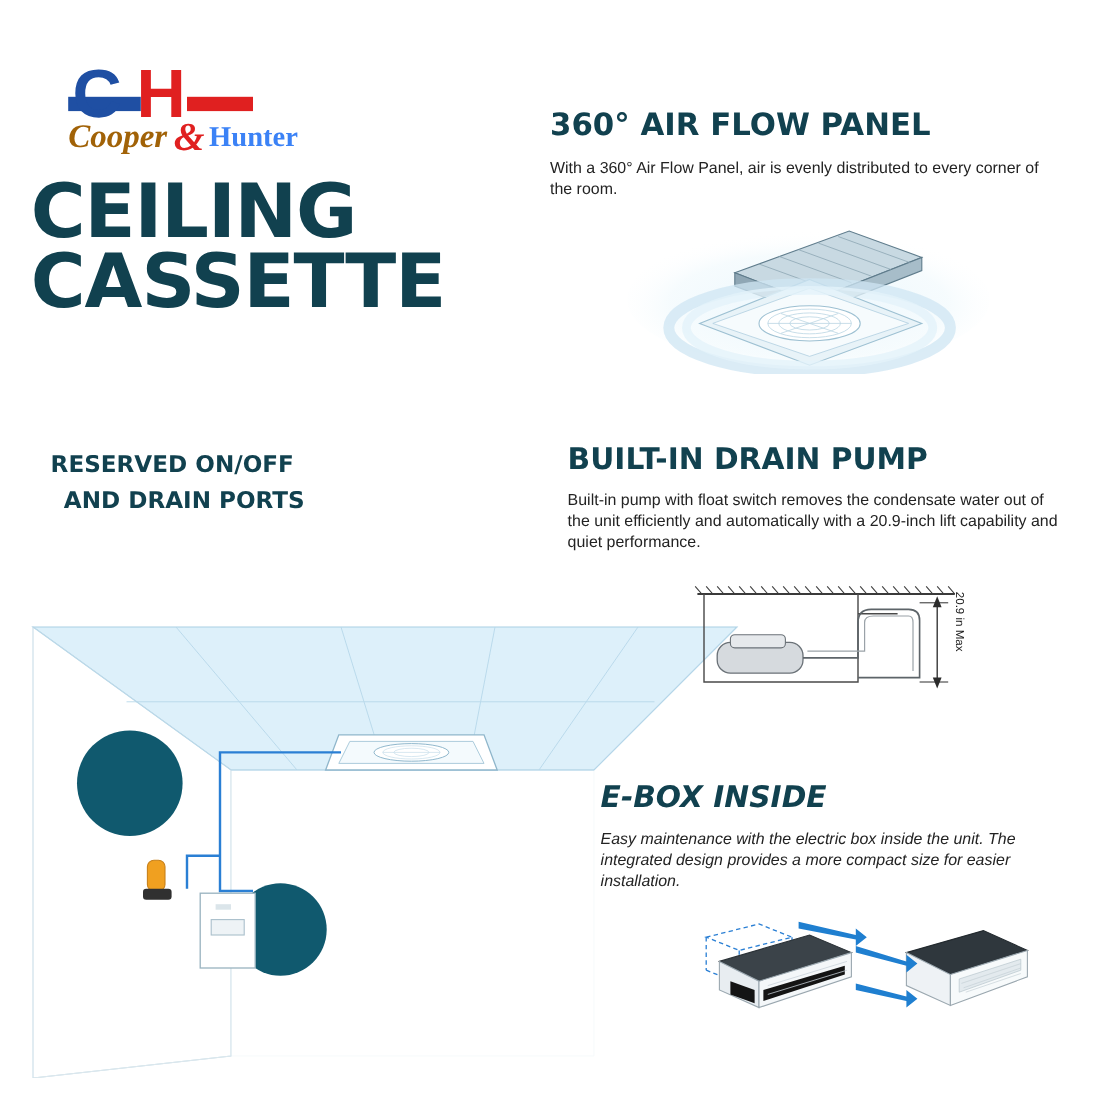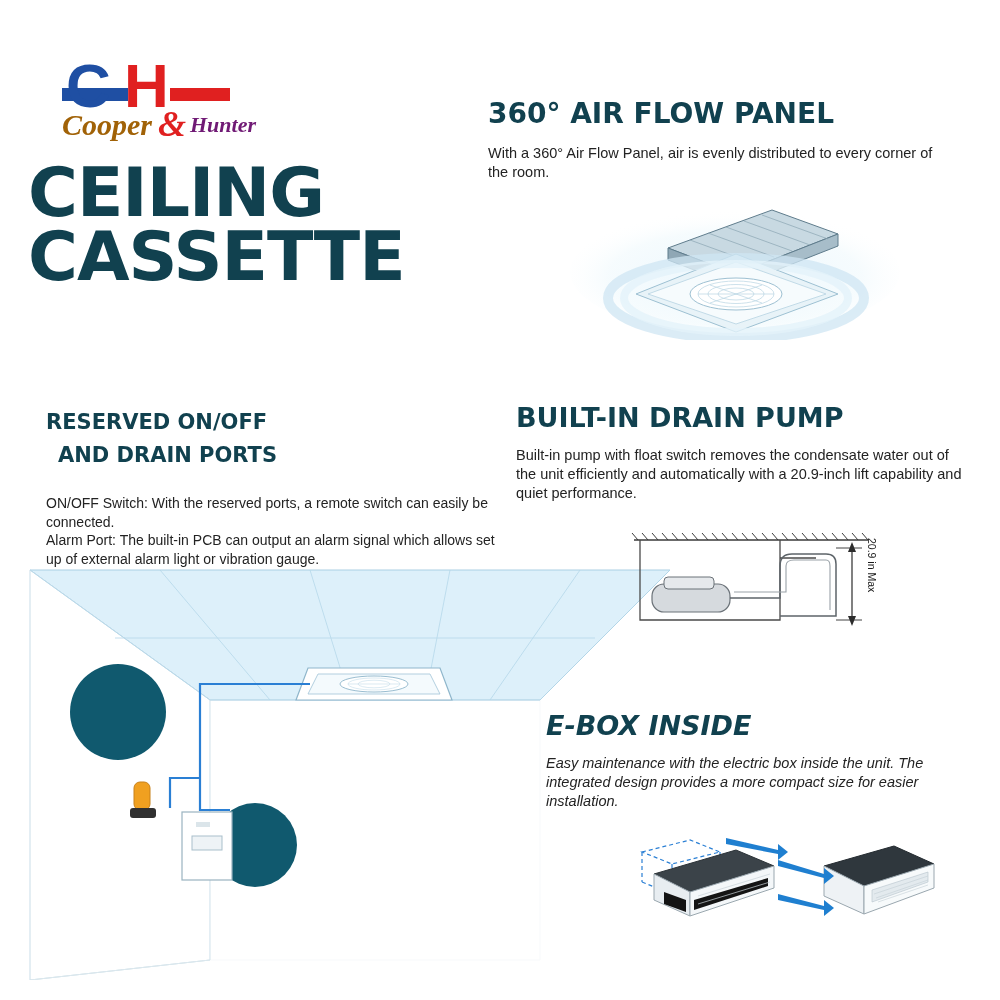--- a/index.html
+++ b/index.html
@@ -43,8 +43,8 @@
   }
   .logo-hunter {
     position: absolute; left: 128px; top: 54px;
-    font-family: "Liberation Serif", serif; font-weight: bold; font-style: italic;
-    font-size: 22px; color: #701a75; line-height: 32px;
+    font-family: "Liberation Serif", serif; font-weight: bold; 
+    font-size: 26px; color: #3b82f6; line-height: 32px;
   }
 
   

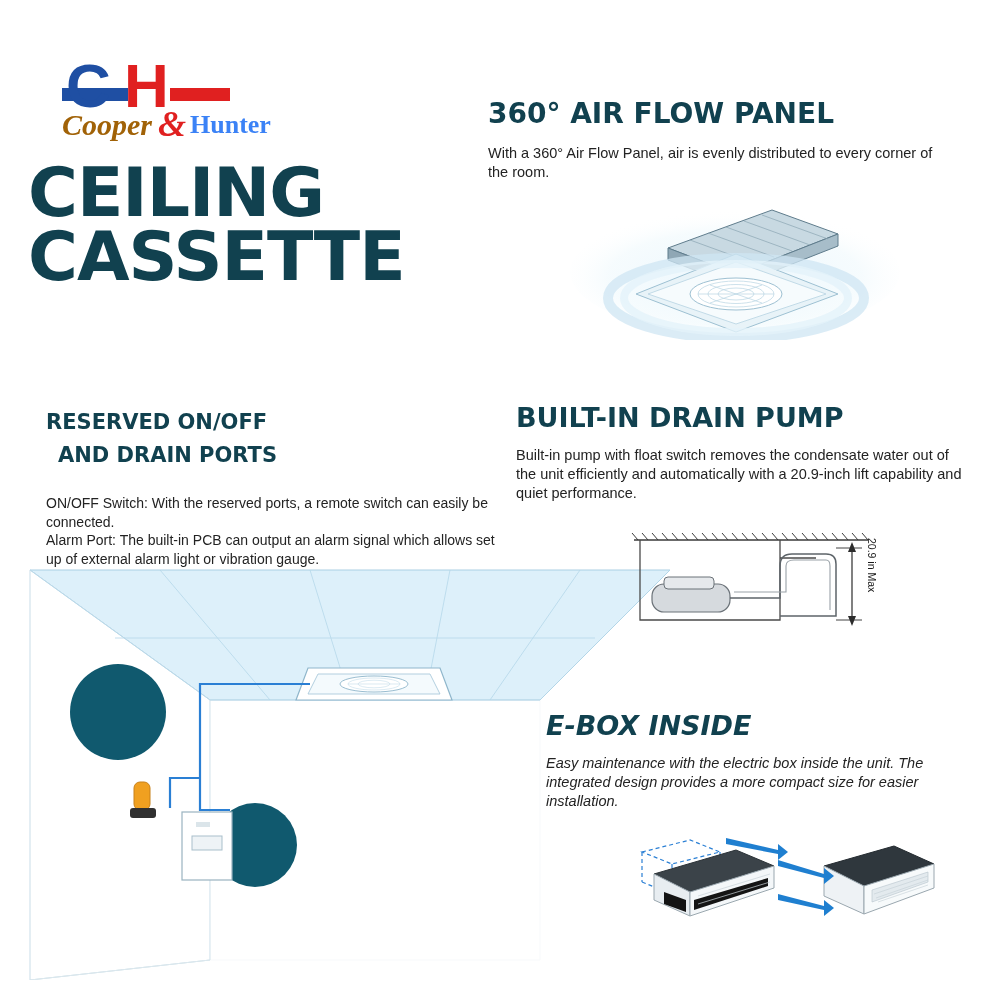--- a/index.html
+++ b/index.html
@@ -77,7 +77,7 @@
   }
 
   
-  .s1 { position: absolute; left: 488px; top: 98px; width: 470px; }
+  .s1 { position: absolute; left: 500px; top: 98px; width: 470px; }
   .s1 .sec-title { font-size: 28px; }
   .s1 .sec-body { margin-top: 14px; width: 448px; }
   .s1-art { position: absolute; left: 540px; top: 190px; width: 390px; height: 150px; }

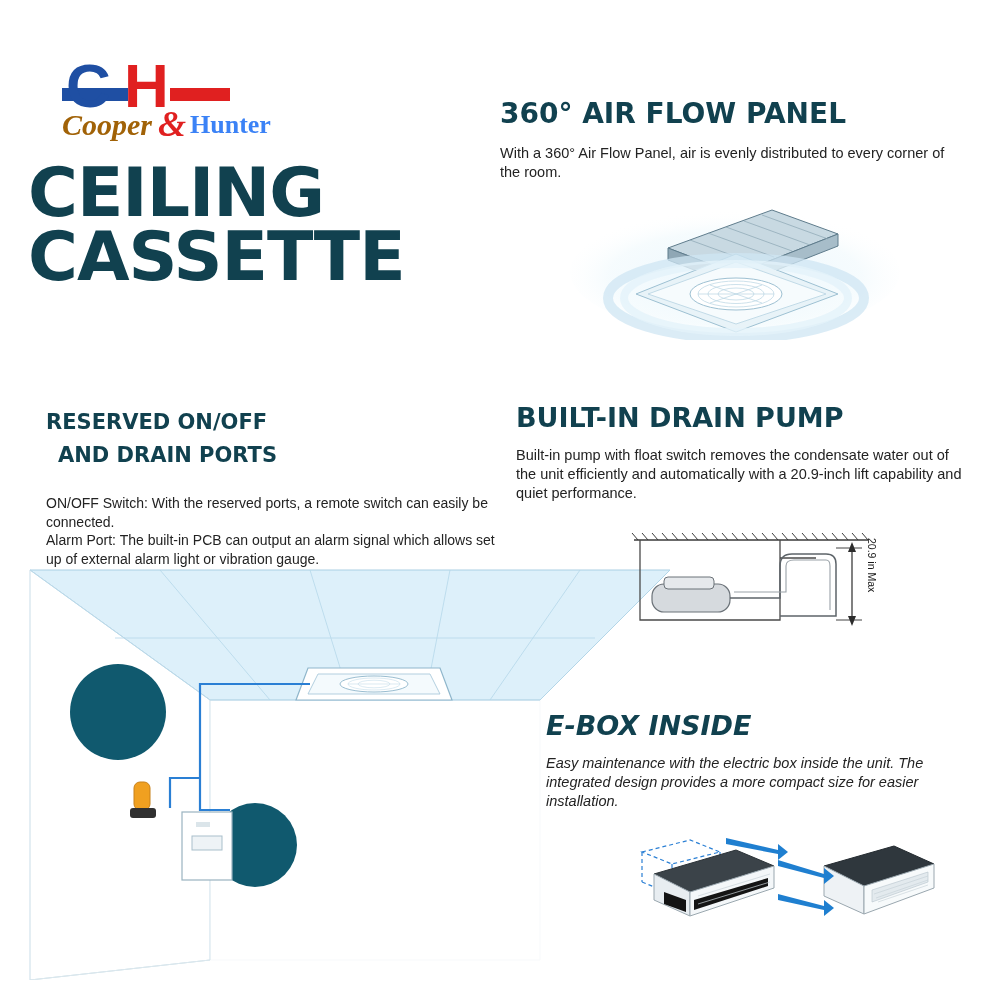--- a/index.html
+++ b/index.html
@@ -173,10 +173,6 @@
   <div class="s2">
     <div class="sec-title">RESERVED ON/OFF</div>
     <div class="sec-title" style="padding-left:12px;">AND DRAIN PORTS</div>
-    <div class="sec-body" style="padding-left:0px;">
-      <div>ON/OFF Switch: With the reserved ports, a remote switch can easily be connected.</div>
-      <div>Alarm Port: The built-in PCB can output an alarm signal which allows set up of external alarm light or vibration gauge.</div>
-    </div>
   </div>
 
   <div class="s2-art">

